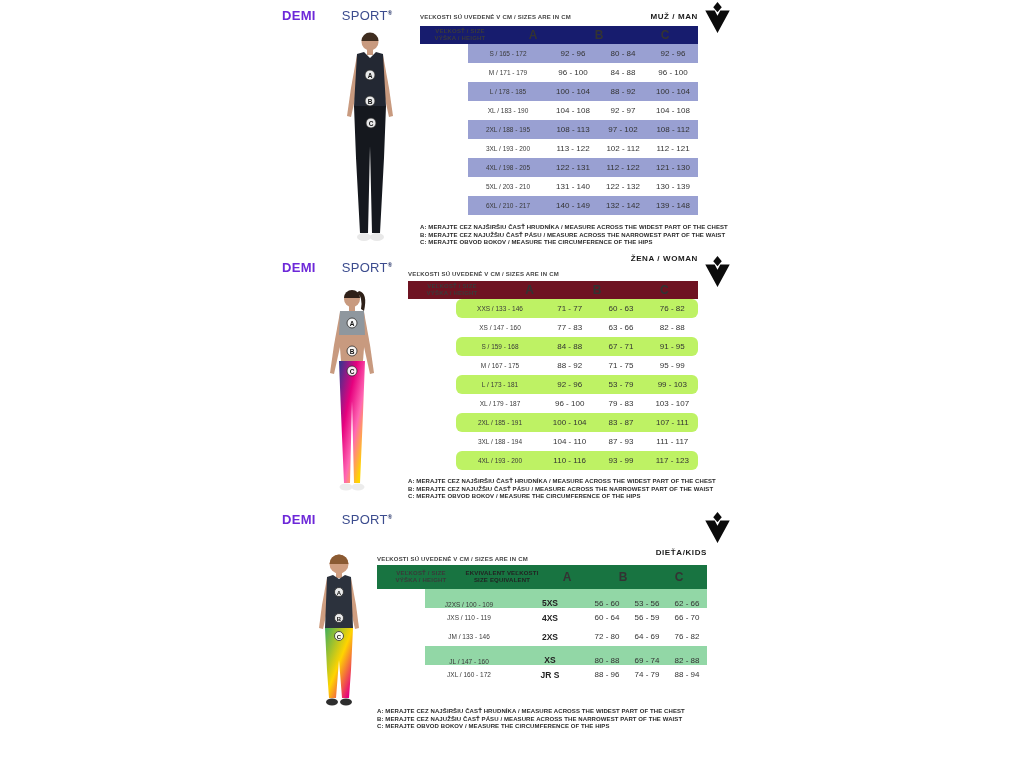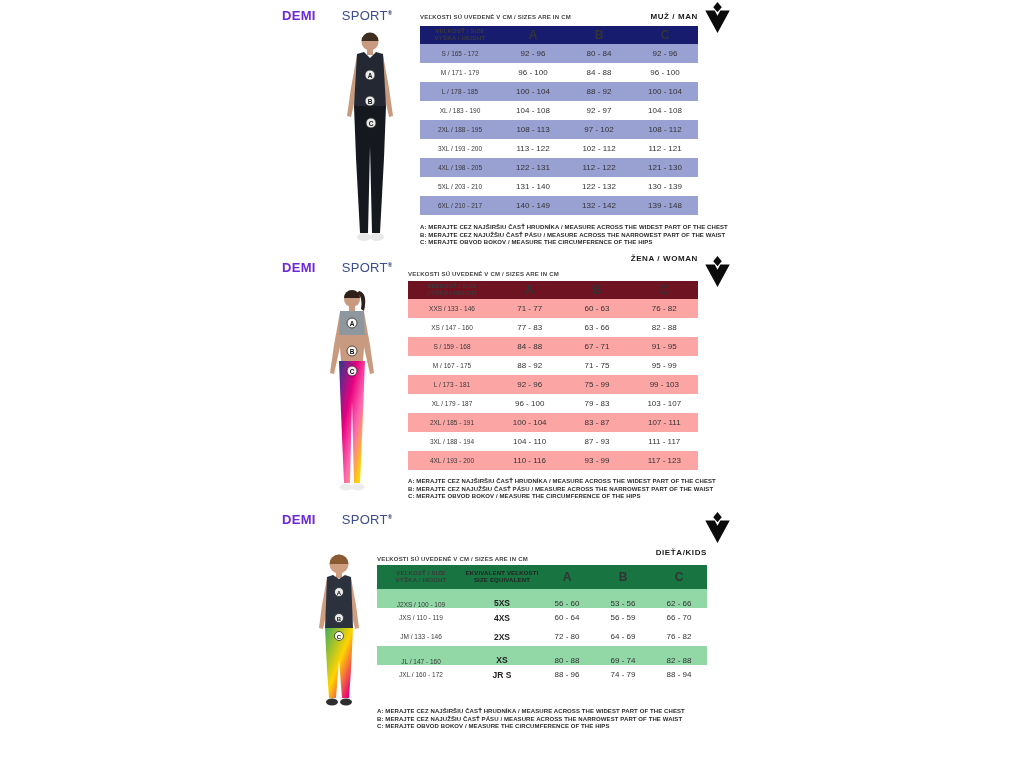--- a/index.html
+++ b/index.html
@@ -23,7 +23,7 @@
   .sec-man  .thead{background:#171c6e;height:18px;}
   .sec-woman .thead{background:#6e1322;height:18px;}
   .sec-kids .thead{background:#187441;height:24px;}
-  .trow{display:flex;align-items:center;height:19px;background:#fff;}
+  .trow{display:flex;align-items:center;height:19px;background:#fff;margin-left:48px;}
   .sec-man  .trow.stripe{background:#99a0d2;}
   .sec-woman .trow.stripe{background:#fca5a5;}
   .sec-kids .trow.stripe{background:#92d7a6;align-items:flex-end;}

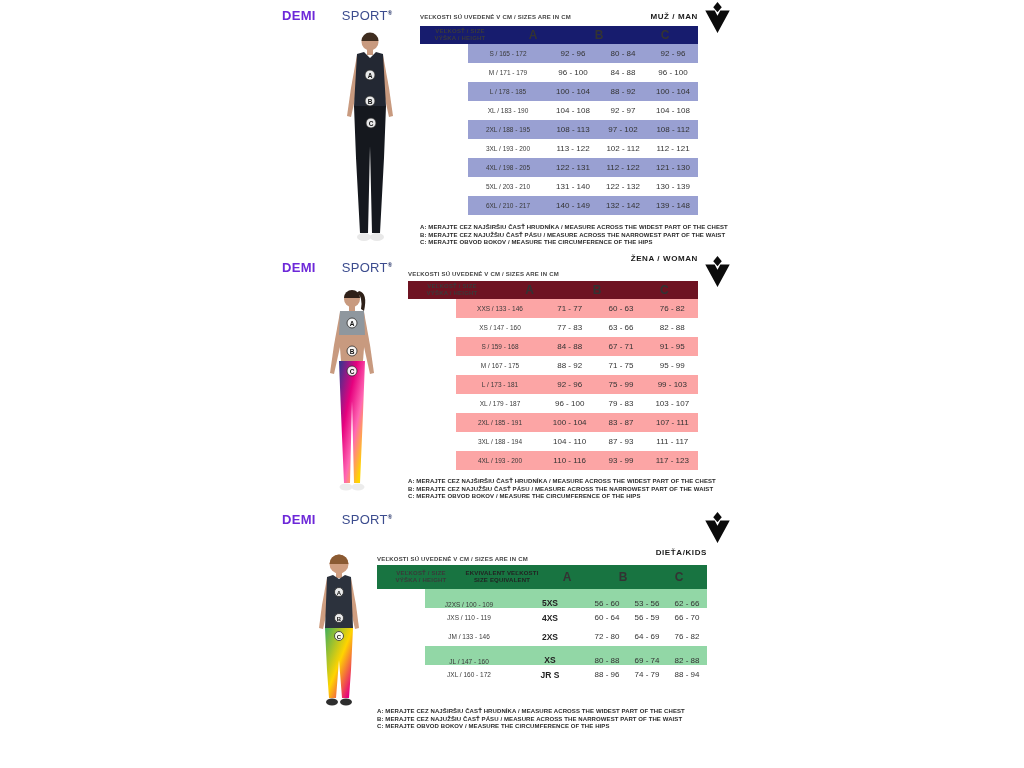--- a/index.html
+++ b/index.html
@@ -25,7 +25,7 @@
   .sec-kids .thead{background:#187441;height:24px;}
   .trow{display:flex;align-items:center;height:19px;background:#fff;margin-left:48px;}
   .sec-man  .trow.stripe{background:#99a0d2;}
-  .sec-woman .trow.stripe{background:#fca5a5;}
+  .sec-woman .trow.stripe{background:#bef264;border-radius:6px;}
   .sec-kids .trow.stripe{background:#92d7a6;align-items:flex-end;}
   .tcell{flex:1;text-align:center;font-size:8px;color:#333;}
   .size-cell{font-size:6.5px;color:#3a3a3a;}

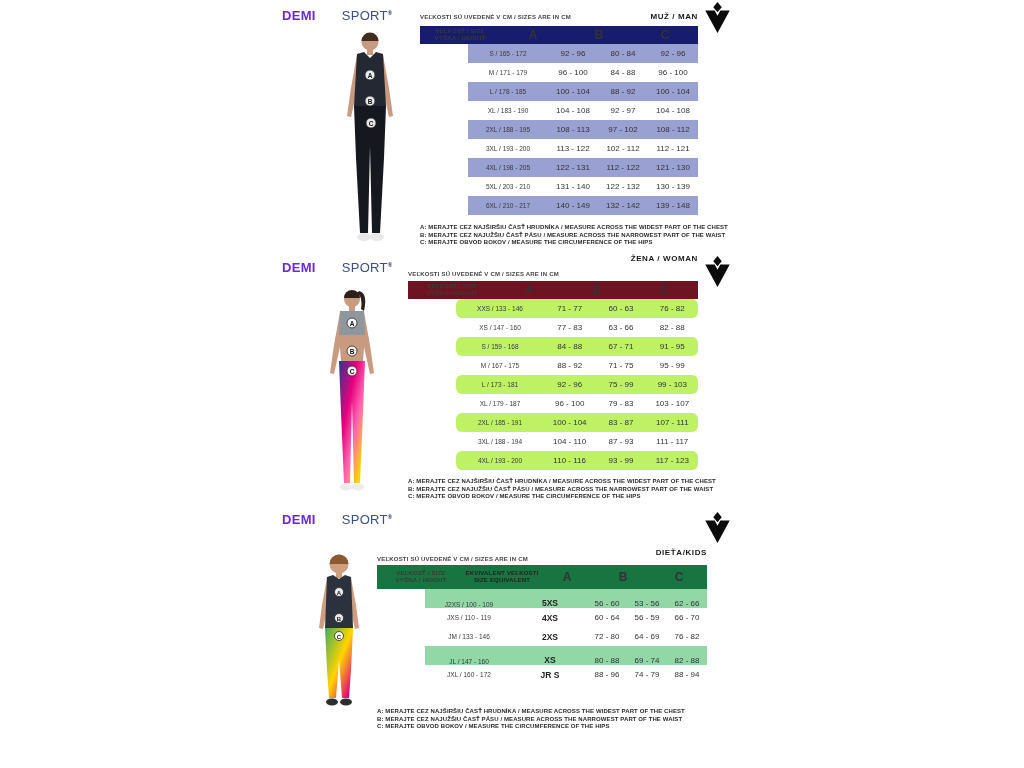--- a/index.html
+++ b/index.html
@@ -241,7 +241,7 @@
           <div class="trow stripe">
             <div class="tcell size-cell">L / 173 - 181</div>
             <div class="tcell">92 - 96</div>
-            <div class="tcell">75 - 99</div>
+            <div class="tcell">53 - 79</div>
             <div class="tcell">99 - 103</div>
           </div>
           <div class="trow">

